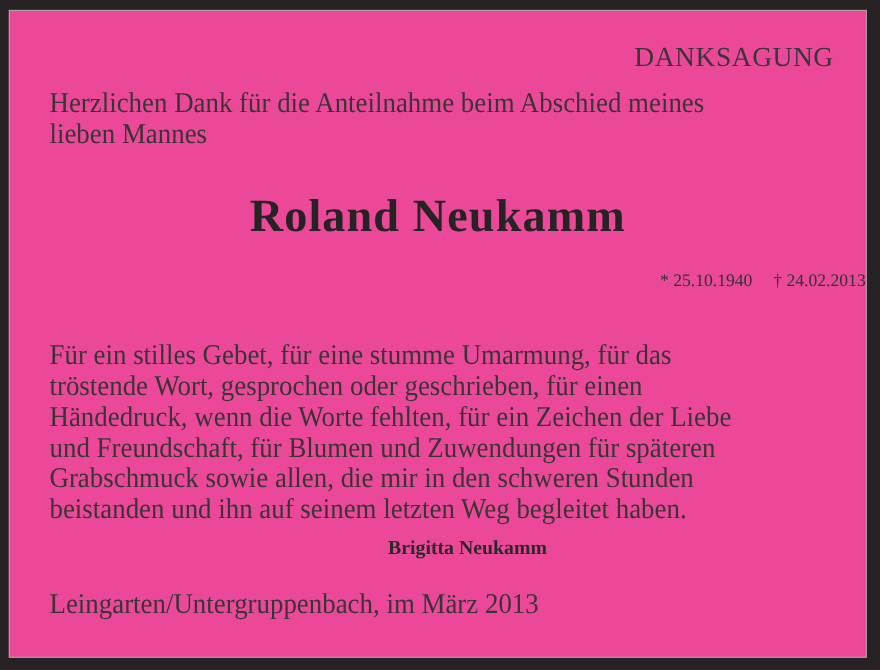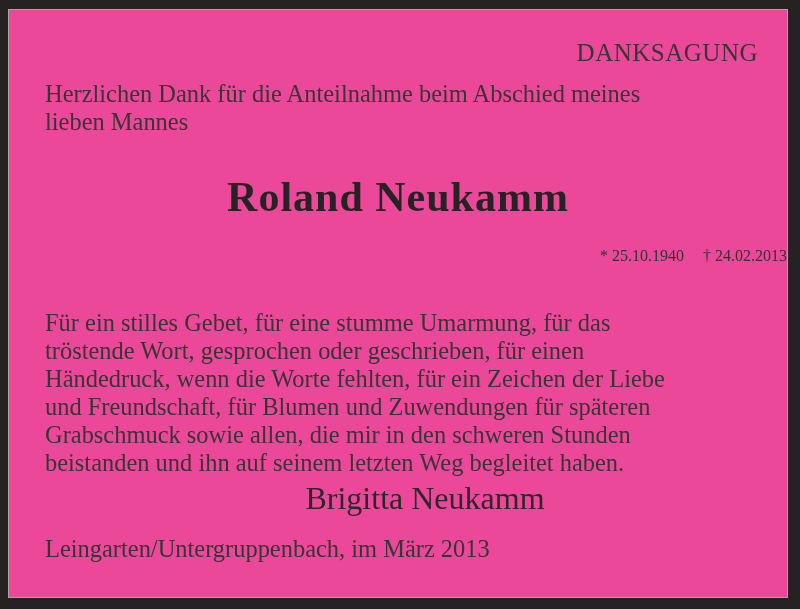--- a/index.html
+++ b/index.html
@@ -83,9 +83,9 @@
     width: 100%;
     top: 474px;
     text-align: center;
-    font-size: 32px;
+    font-size: 18px;
     line-height: 28px;
-    font-weight: normal;
+    font-weight: bold;
     color: #2c2829;
   }
   .signature .name {

